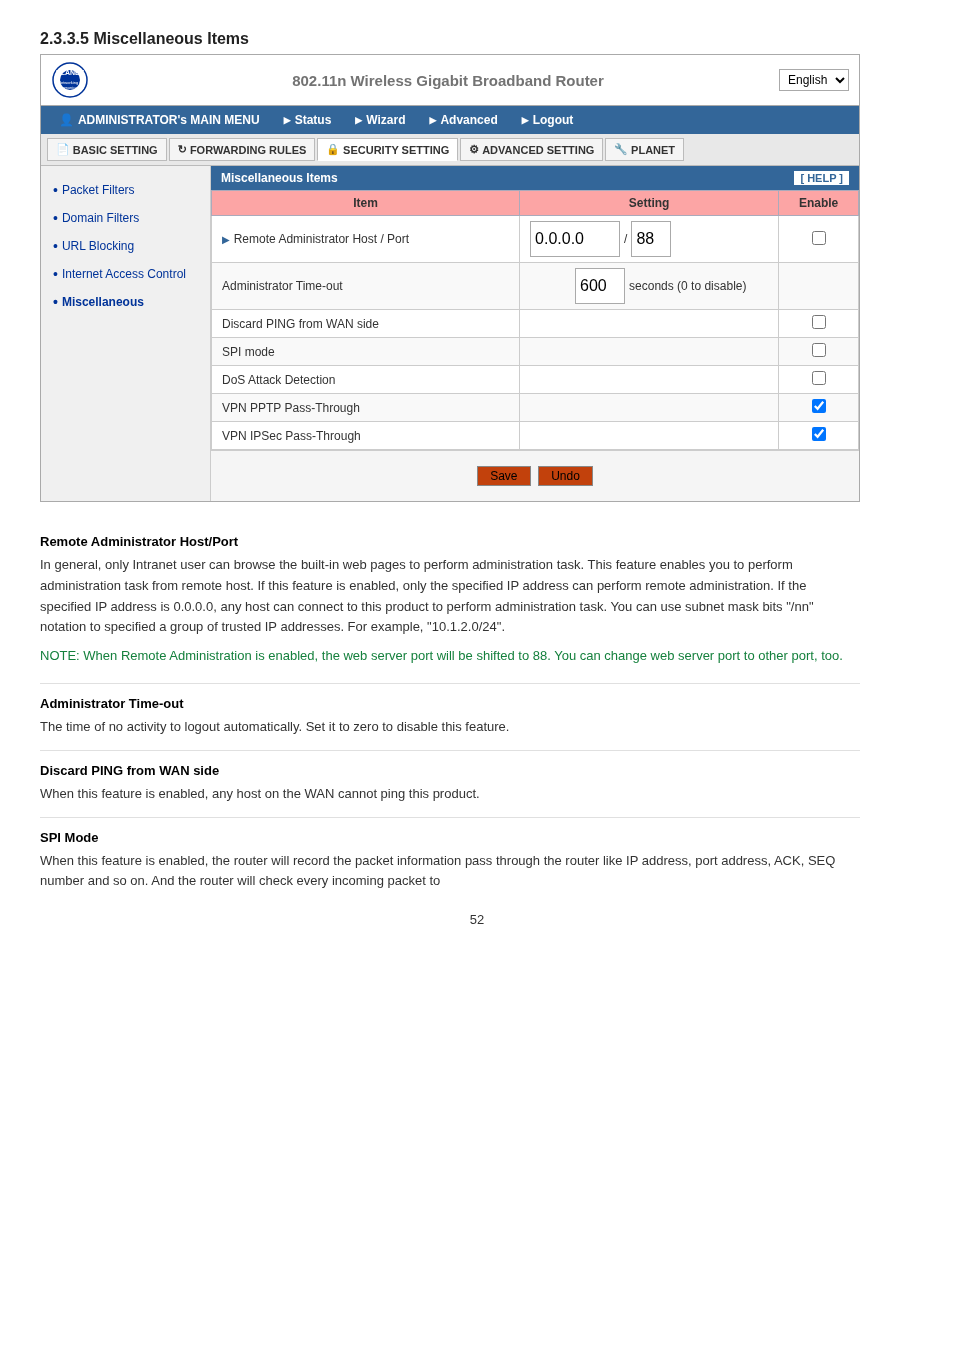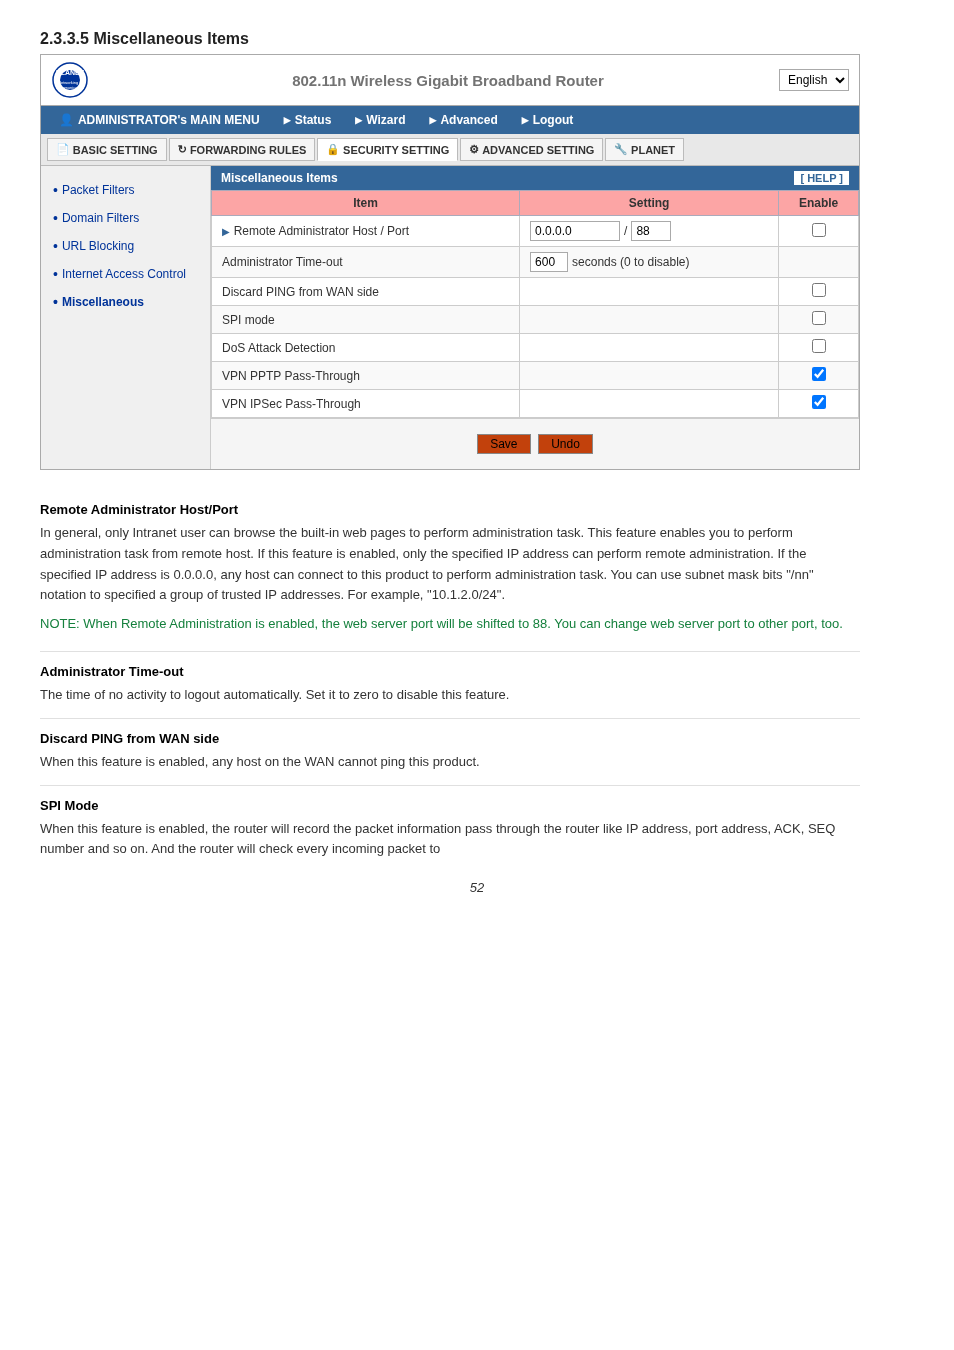--- a/index.html
+++ b/index.html
@@ -204,8 +204,8 @@
     }
     .setting-input {
       border: 1px solid #aaa;
-      padding: 2px 4px;
-      font-size: 12px;
+      padding: 8px 4px;
+      font-size: 16px;
     }
     .setting-input-wide { width: 90px; }
     .setting-input-narrow { width: 40px; }

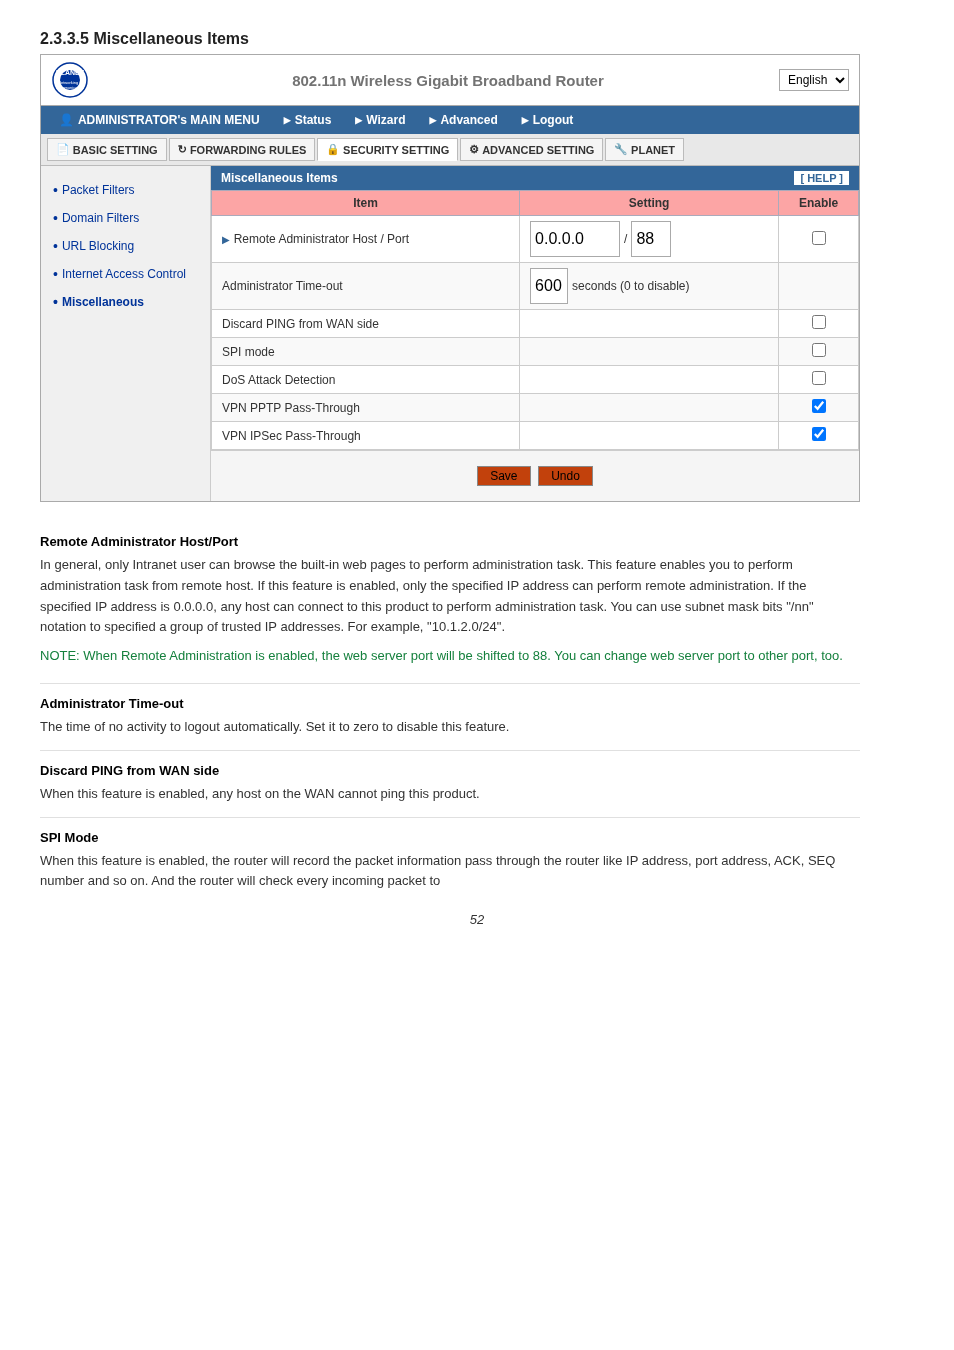--- a/index.html
+++ b/index.html
@@ -209,7 +209,7 @@
     }
     .setting-input-wide { width: 90px; }
     .setting-input-narrow { width: 40px; }
-    .setting-input-timeout { width: 38px; }
+    .setting-input-timeout { width: 50px; margin-left: 45px; }
 
     input[type="checkbox"] {
       width: 14px;

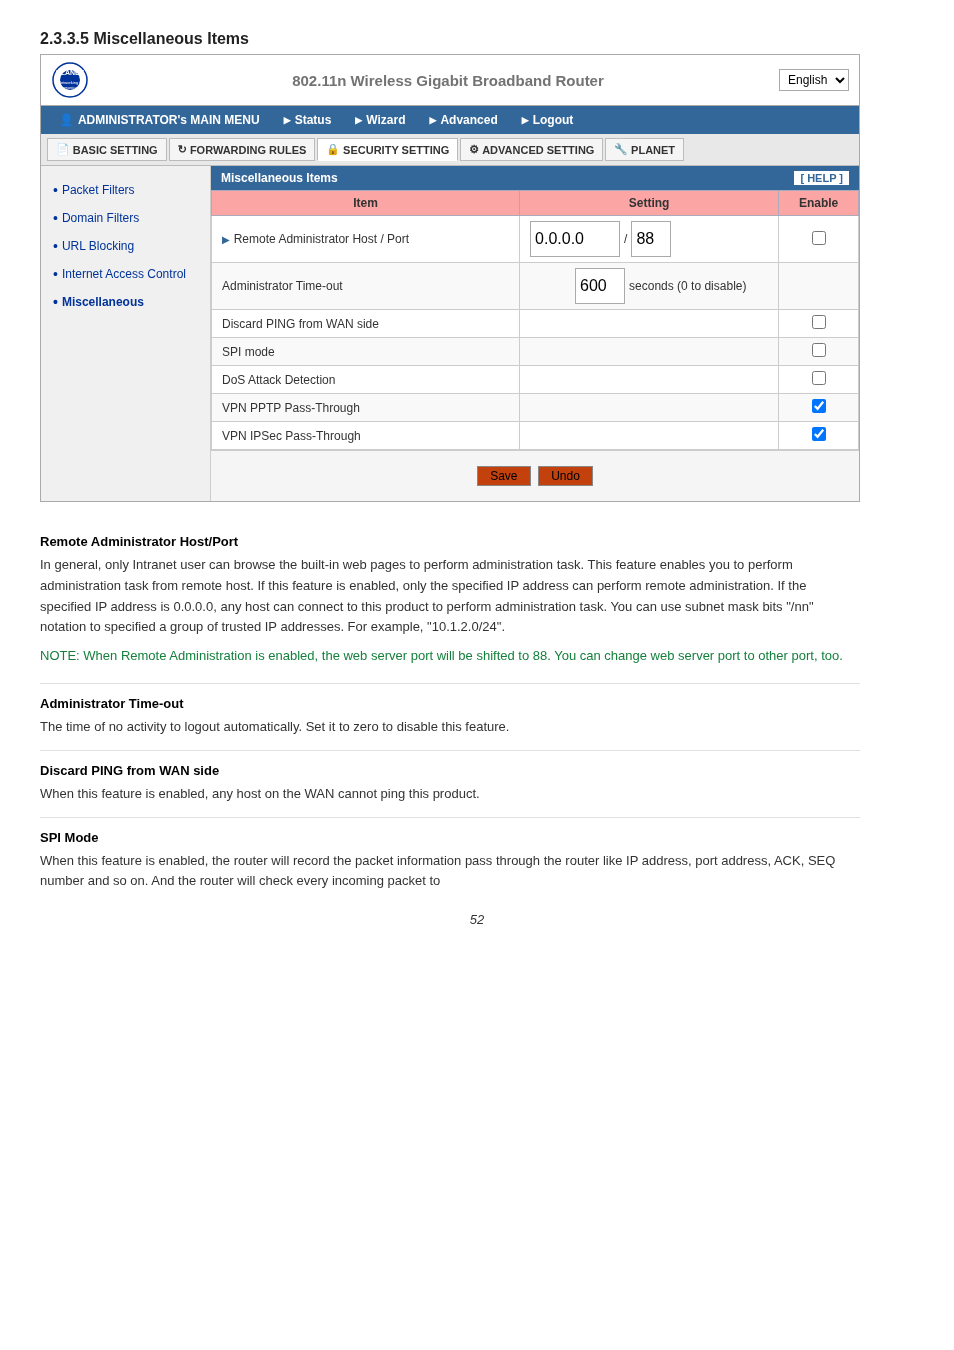--- a/index.html
+++ b/index.html
@@ -268,7 +268,6 @@
       font-size: 13px;
       color: #333;
       margin-top: 20px;
-      font-style: italic;
     }
   </style>
 </head>

